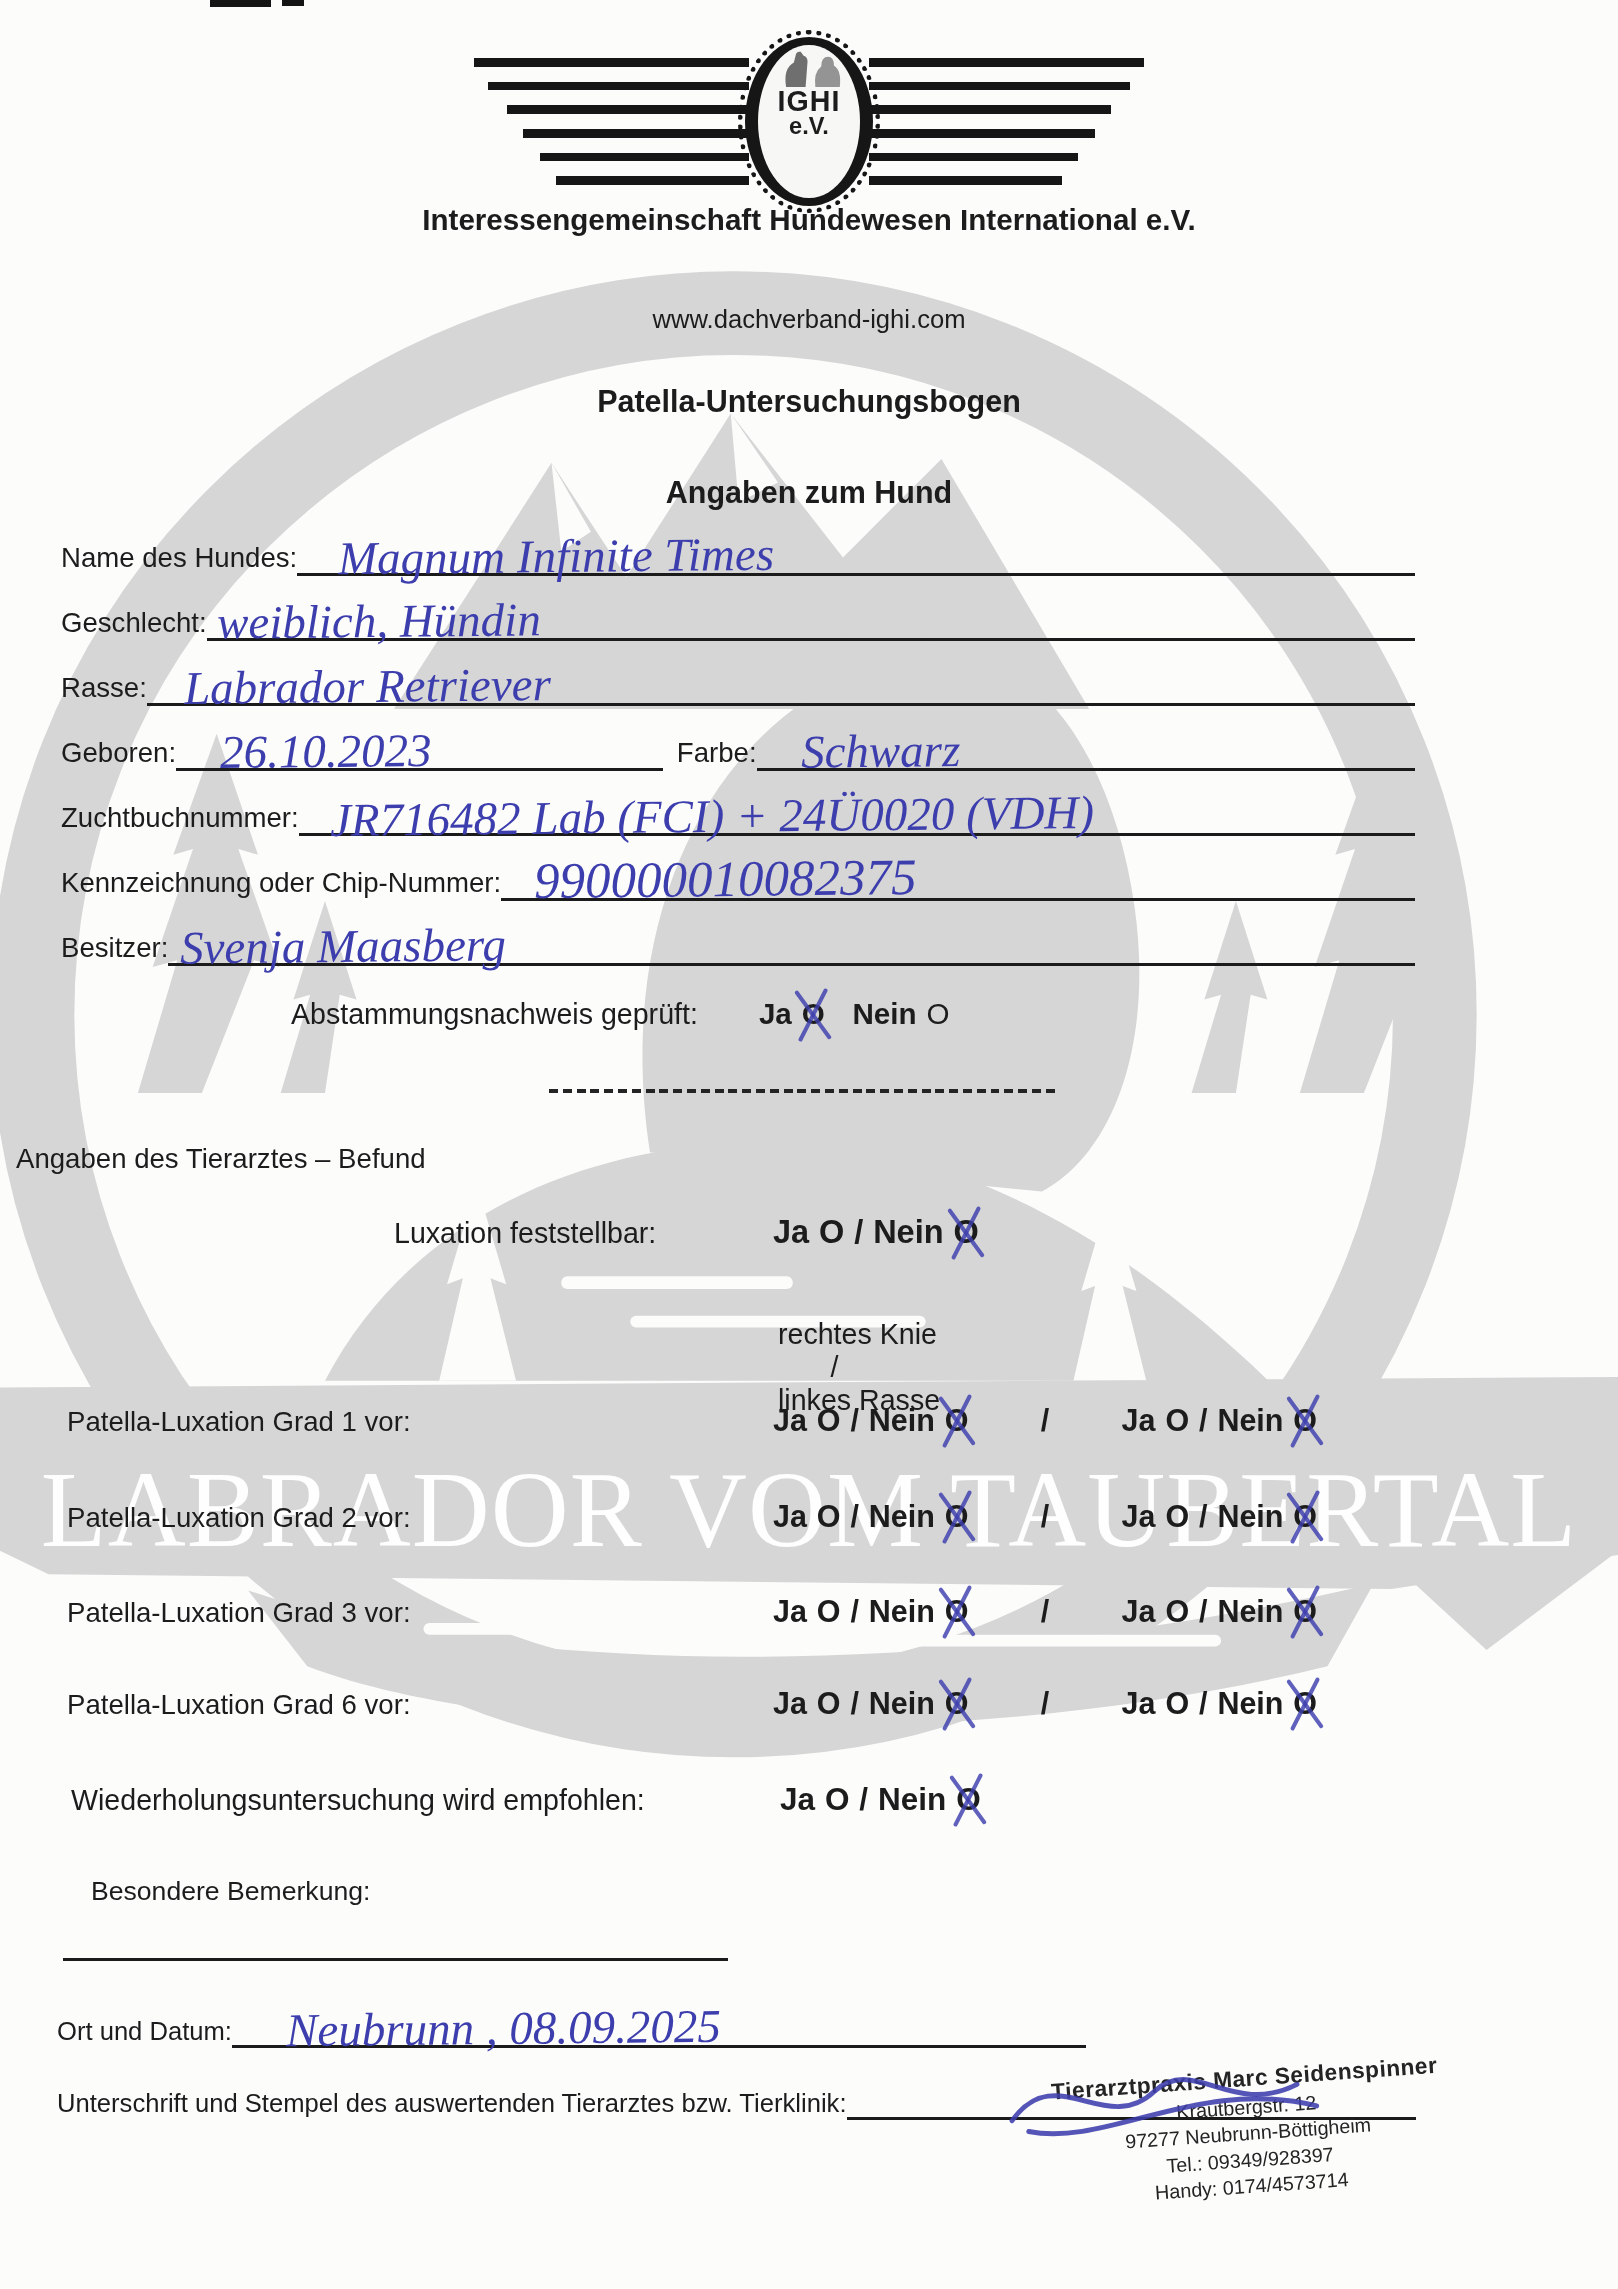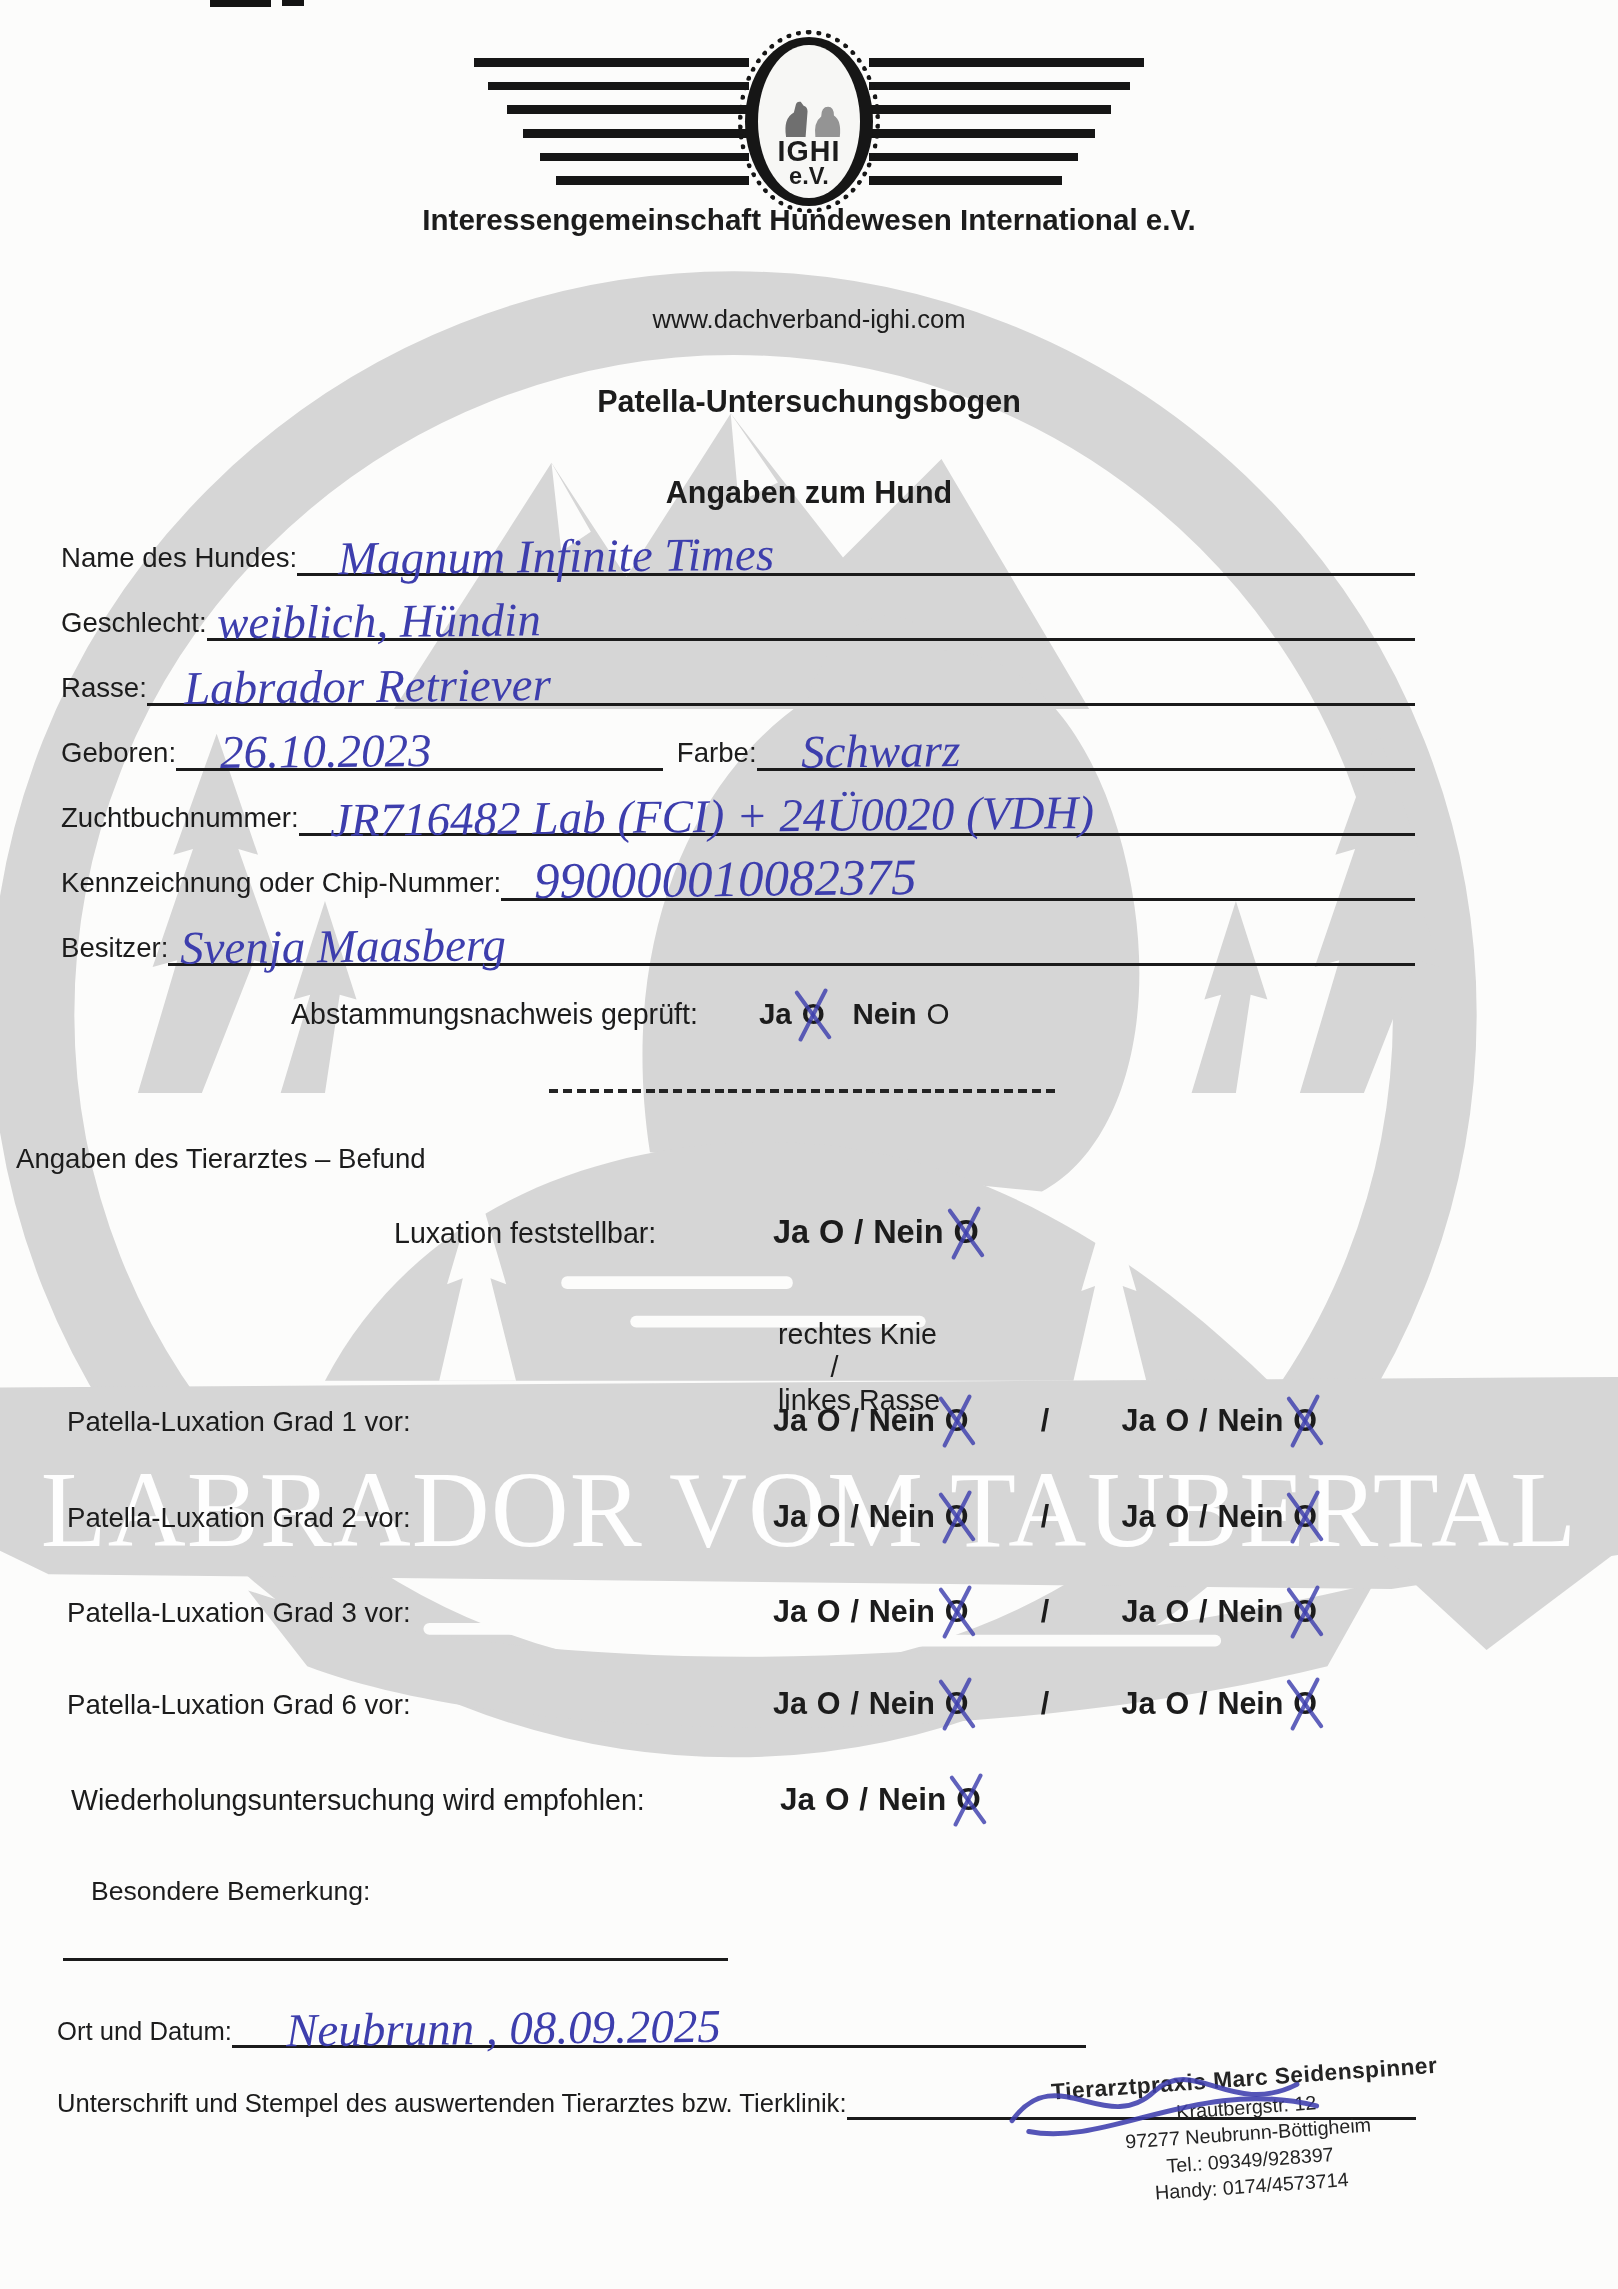--- a/index.html
+++ b/index.html
@@ -32,7 +32,7 @@
          display:flex;align-items:center;justify-content:center;margin:0 -3.9px;
          position:relative;z-index:1;outline:5.9px dotted #161616;outline-offset:2px;}
   .badge-inner{width:102px;height:144px;background:#f7f7f5;border-radius:50%;
-         display:flex;flex-direction:column;align-items:center;justify-content:flex-end;
+         display:flex;flex-direction:column;align-items:center;justify-content:flex-start;
          padding-bottom:9.9px;overflow:hidden;}
   .logo-ighi{font-weight:bold;font-size:28.6px;letter-spacing:1px;line-height:.95;}
   .logo-ev{font-weight:bold;font-size:23.6px;line-height:1;}

